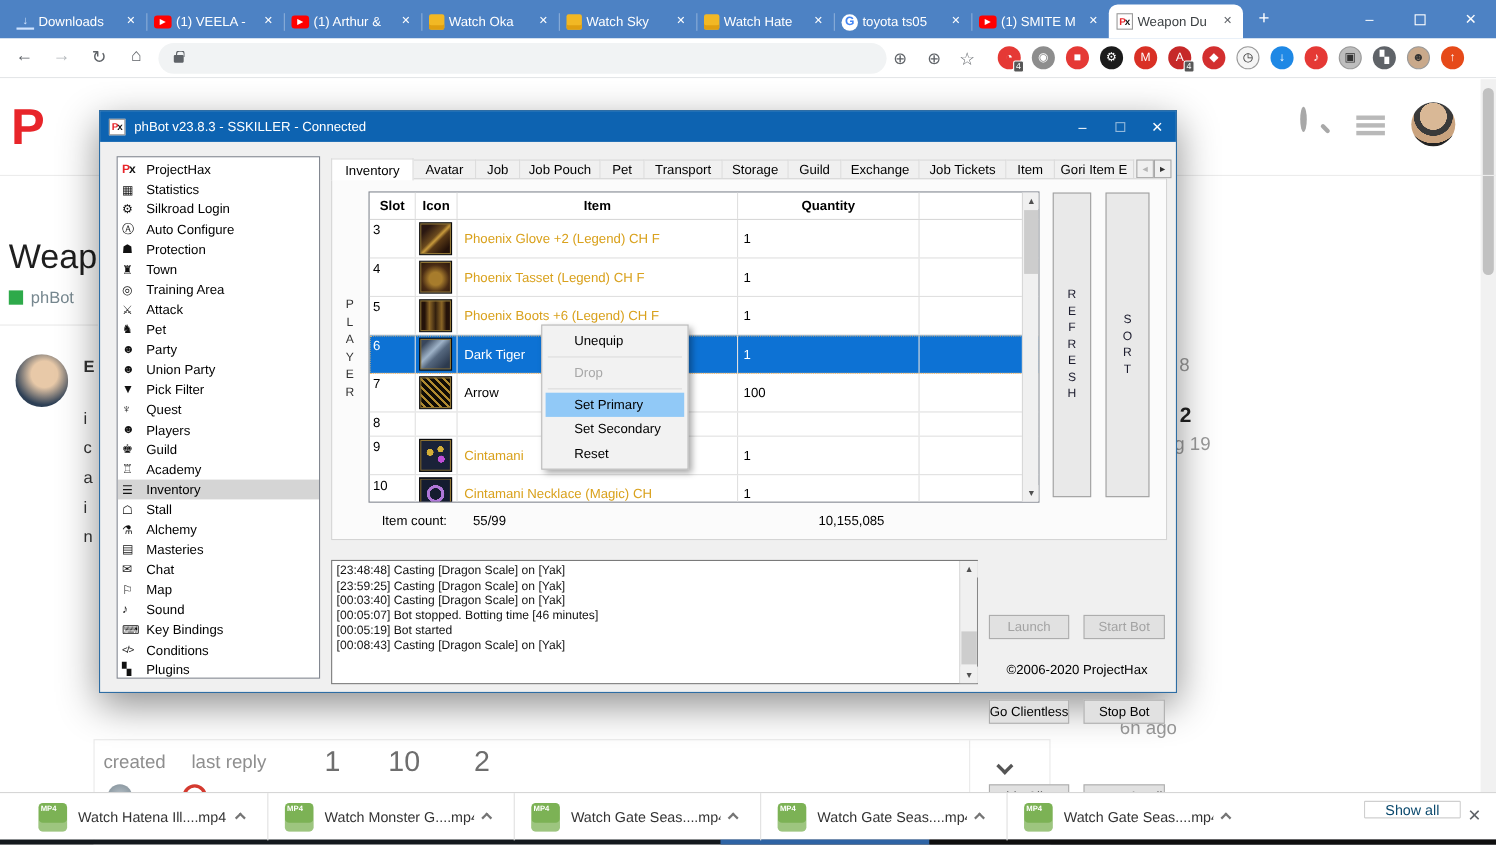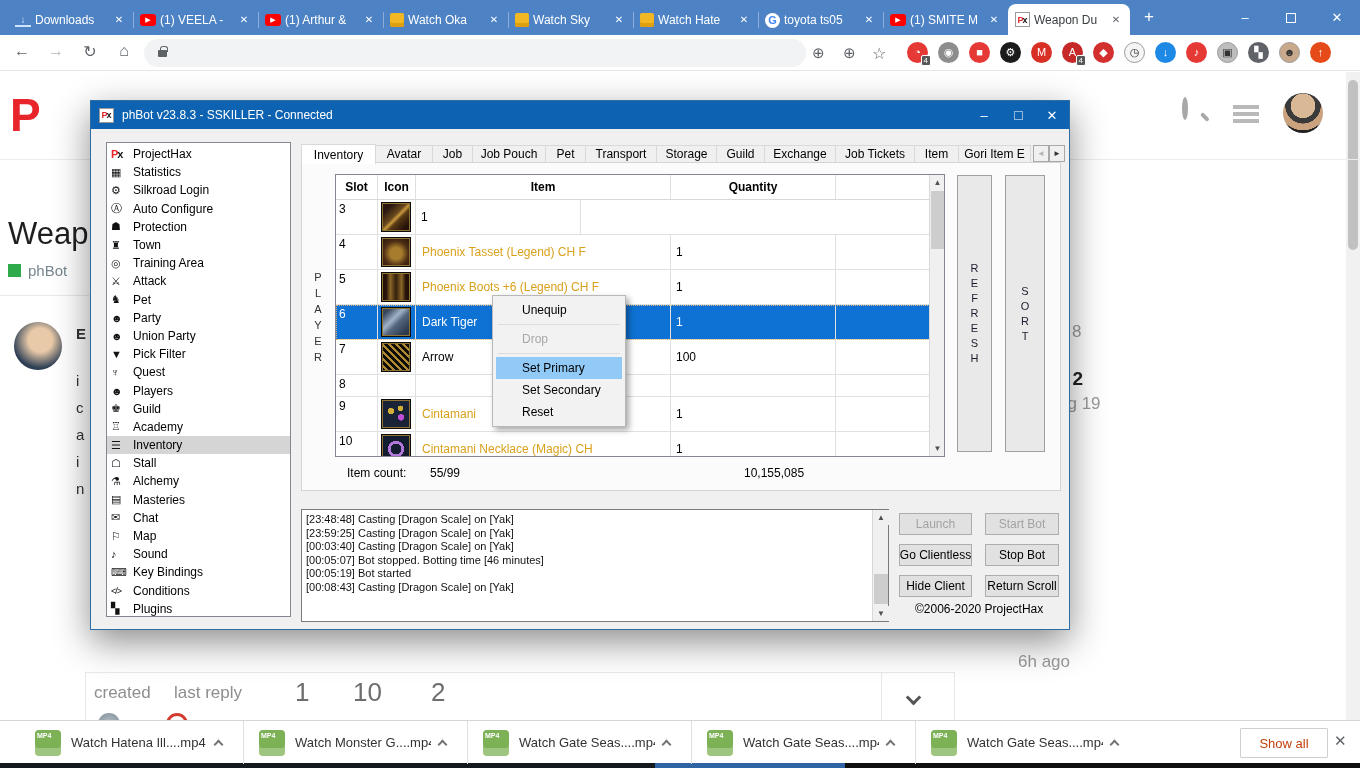--- a/index.html
+++ b/index.html
@@ -487,6 +487,7 @@
               <div class="tc c1">
                 <div class="iticon icn-glove"></div>
               </div>
+              <div class="tc c2">Phoenix Glove +2 (Legend) CH F</div>
               <div class="tc c3">1</div>
               <div class="tc c4"></div>
             </div>

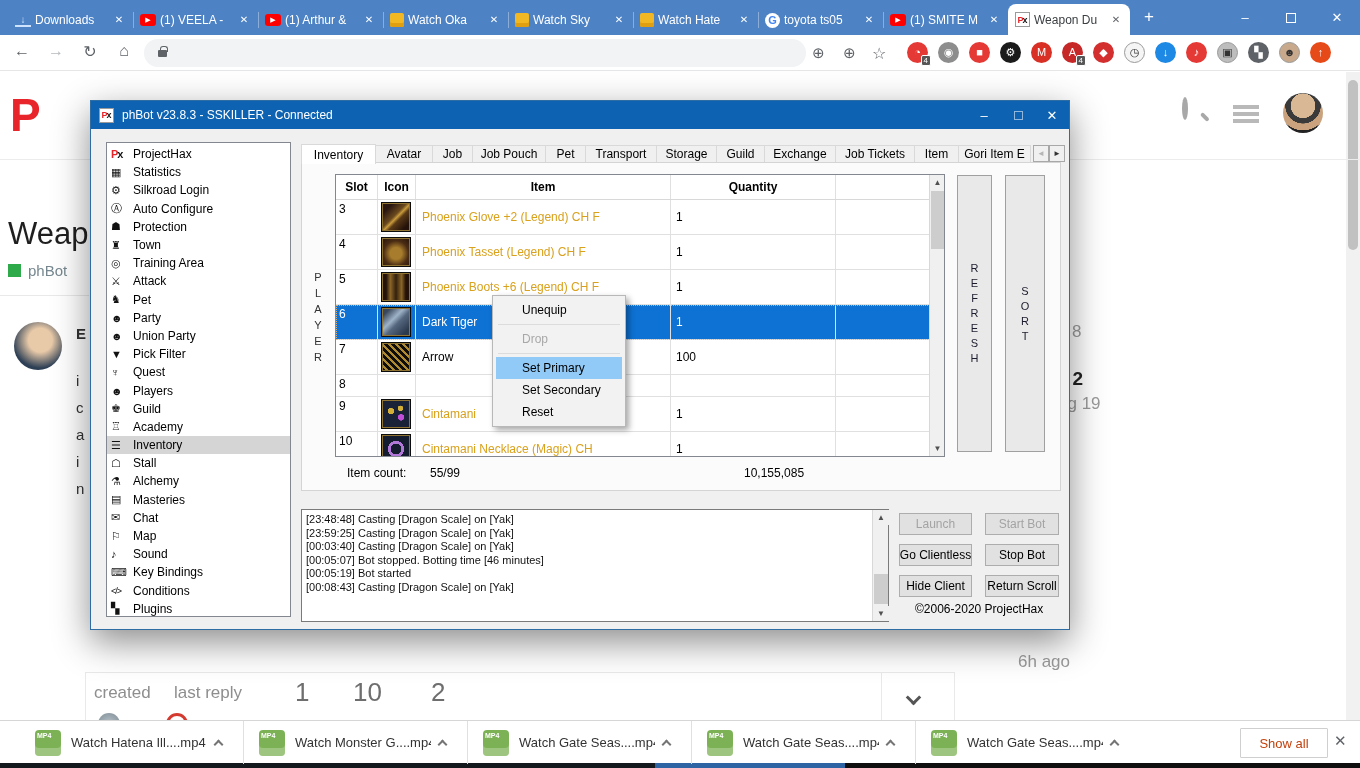--- a/index.html
+++ b/index.html
@@ -139,7 +139,7 @@
 .logscroll { position:absolute; right:0; top:0; width:16px; height:111px; background:#f0f0f0; border-left:1px solid #d8d8d8; }
 .logscroll .thumb { position:absolute; left:1px; top:64px; width:14px; height:30px; background:#cdcdcd; }
 .btns { position:absolute; left:808px; top:412px; display:grid; grid-template-columns:73px 74px; gap:9px 13px; }
-.abtn { height:22px; background:#e1e1e1; border:1px solid #adadad; font-size:12px; color:#000; display:flex; align-items:center; justify-content:center; white-space:nowrap; }
+.abtn { height:22px; background:#e1e1e1; border:1px solid #adadad; font-size:12px; color:#000; display:flex; align-items:center; justify-content:center; white-space:nowrap;margin-top:46px; }
 .abtn.dis { color:#a3a3a3; }
 .copyright { position:absolute; left:824px; top:501px; font-size:12px; color:#000; }
 

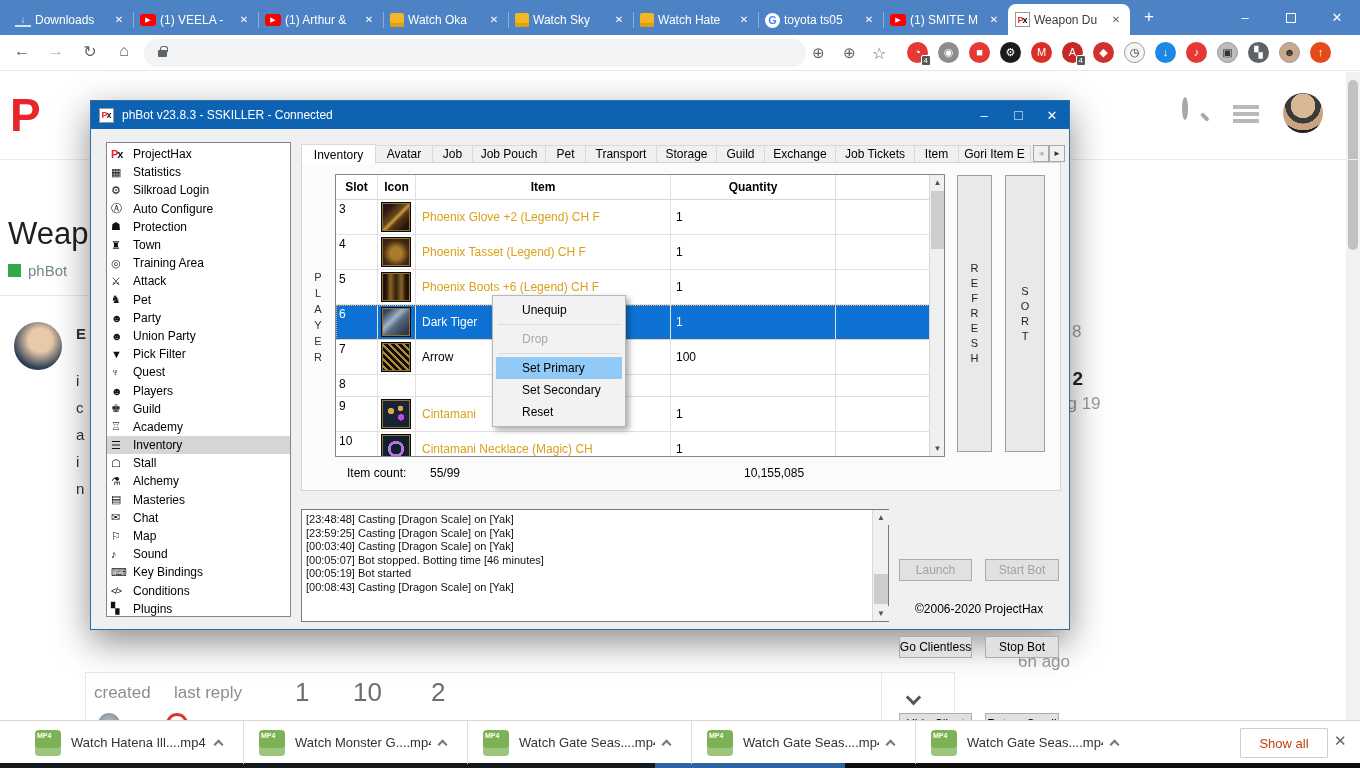--- a/index.html
+++ b/index.html
@@ -152,7 +152,7 @@
 .dlname { font-size:13px; color:#333; margin:0 8px 0 10px; white-space:nowrap; overflow:hidden; flex:1; }
 .dlcaret { flex:0 0 auto; margin-right:6px; }
 .dlsep { width:1px; height:43px; background:#e0e0e0; margin:0 15px; }
-.showall { position:absolute; left:1240px; top:7px; width:88px; height:30px; border:1px solid #cfcfcf; border-radius:1px; font-size:13px; color:#c2410c; display:flex; align-items:center; justify-content:center; background:#fff; }
+.showall { position:absolute; left:1240px; top:7px; width:88px; height:16px; border:1px solid #cfcfcf; border-radius:1px; font-size:13px; color:#0c4a6e; display:flex; align-items:center; justify-content:center; background:#fff; }
 .dlclose { position:absolute; left:1334px; top:11px; font-size:15px; color:#5f6368; }
 .bstrip { position:absolute; left:0; top:763px; width:1360px; height:5px; background:#14191e; }
 .bstrip .blue { position:absolute; left:655px; top:0; width:190px; height:5px; background:#2e63a4; }

